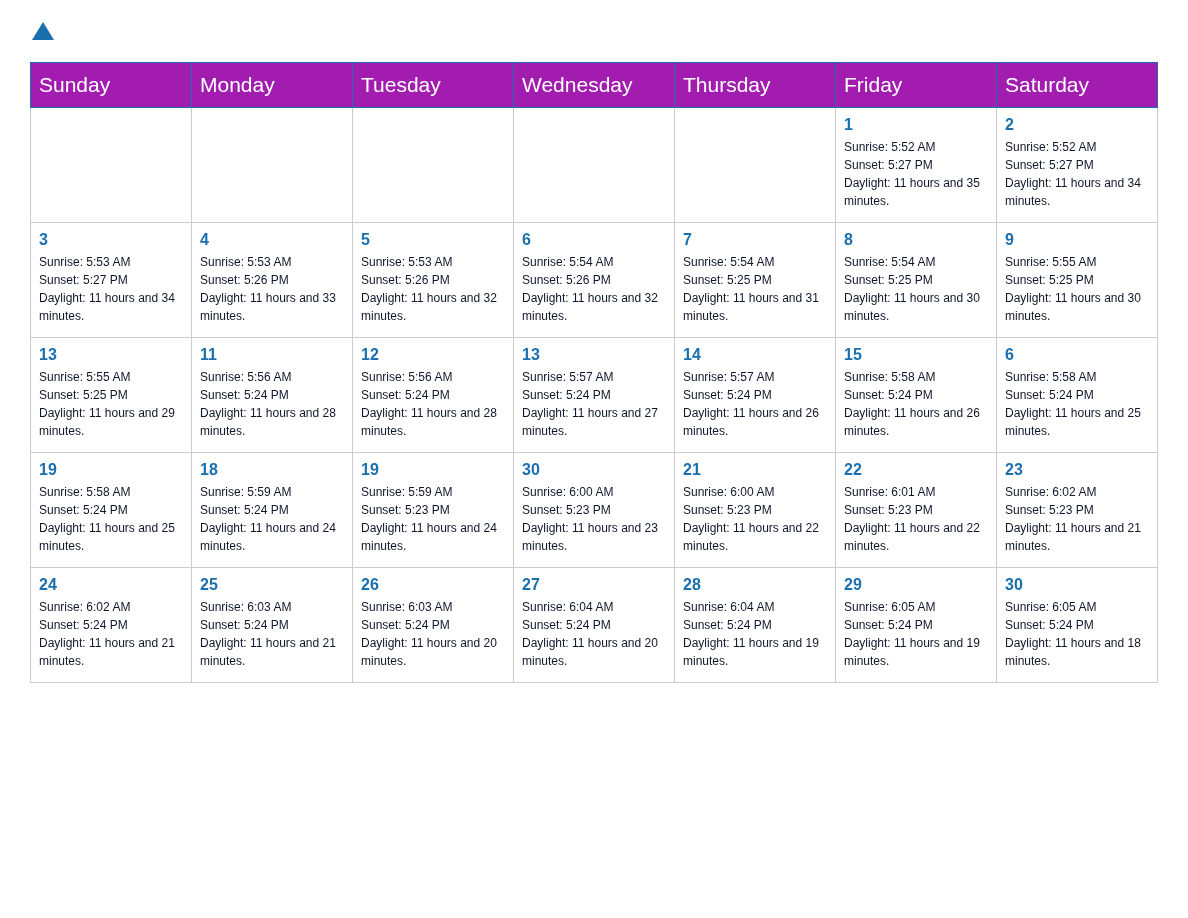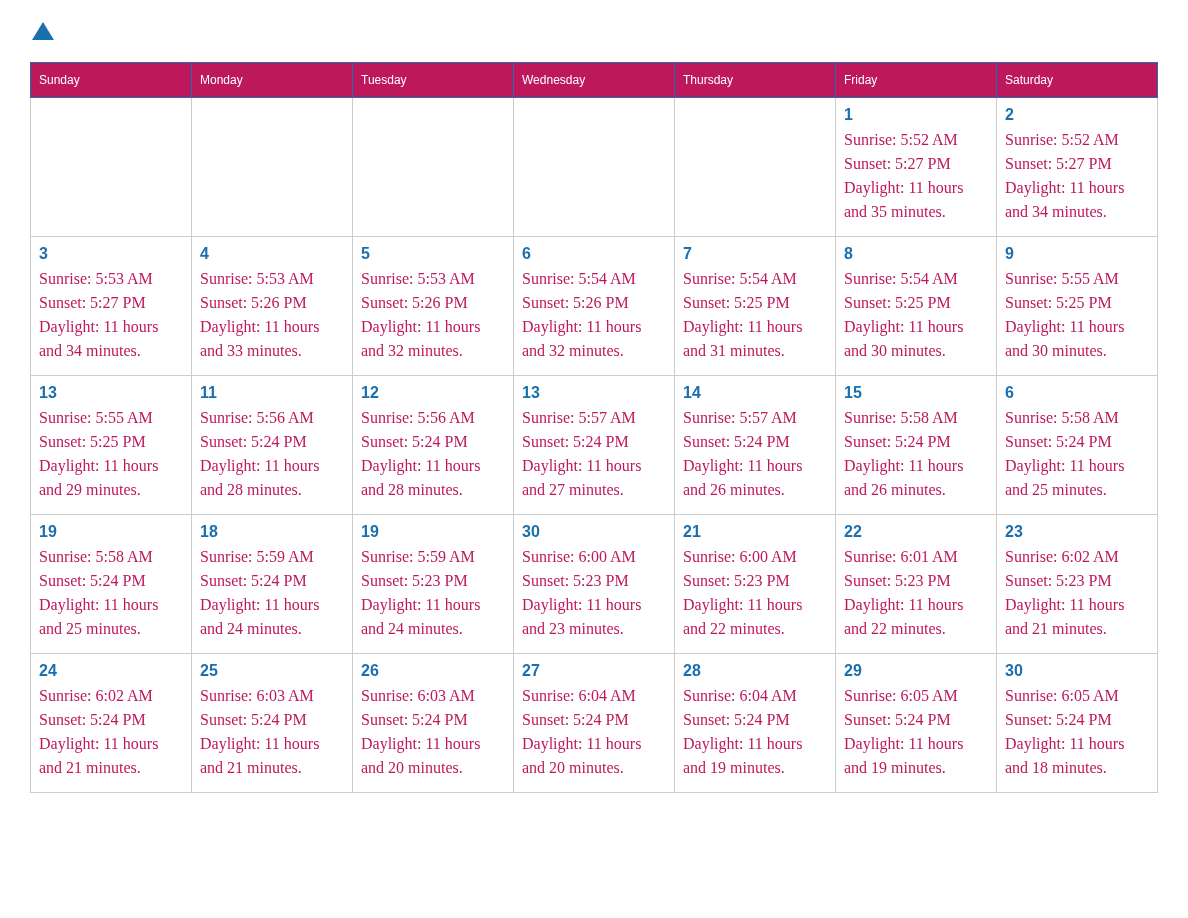--- a/index.html
+++ b/index.html
@@ -56,10 +56,10 @@
       border: 1px solid #aaa;
     }
     .calendar th {
-      background-color: #be185d;
+      background-color: #a21caf;
       color: #fff;
       padding: 10px 8px;
-      font-size: 12px;
+      font-size: 21px;
       font-weight: normal;
       text-align: left;
       border: 1px solid #1a6faf;

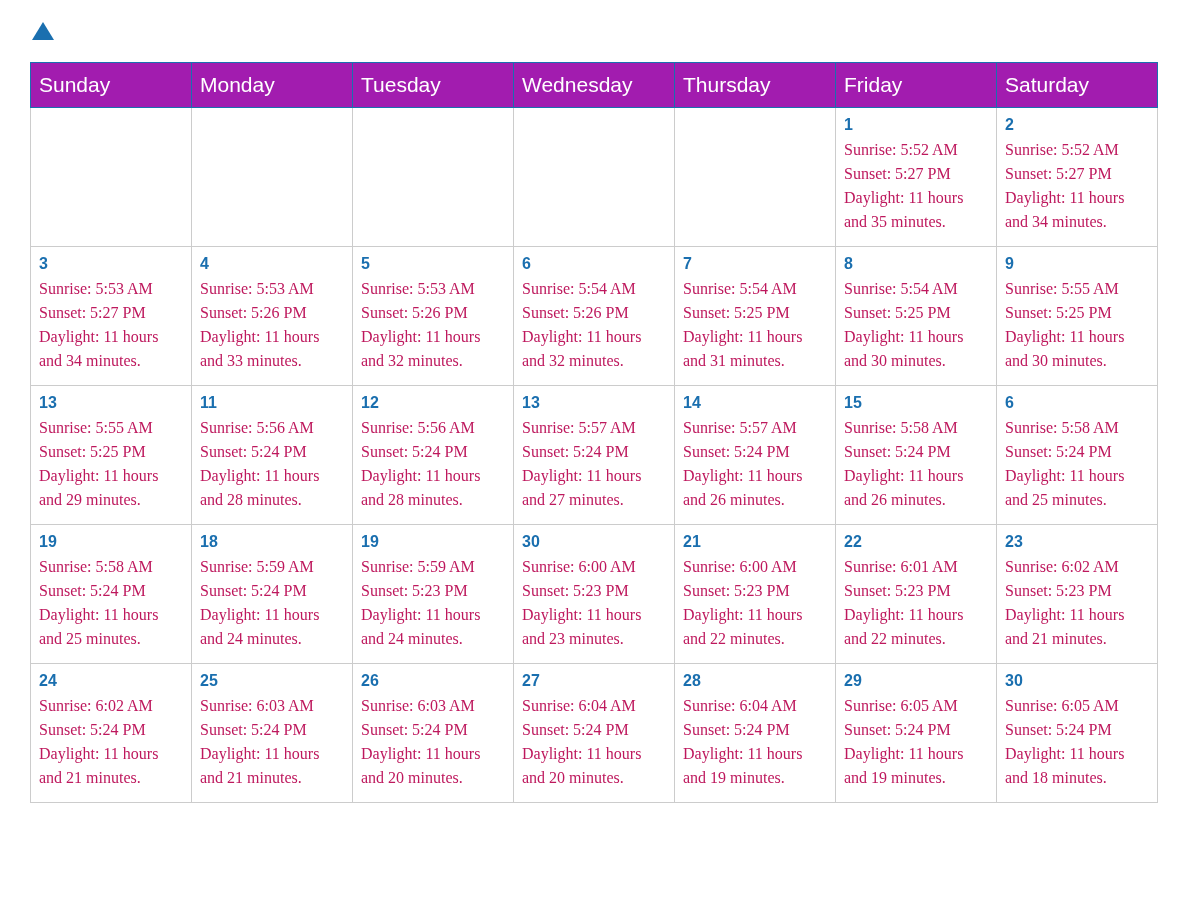--- a/index.html
+++ b/index.html
@@ -79,10 +79,9 @@
       display: block;
     }
     .day-info {
-      font-size: 16px;
-      color: #be185d;
+      font-size: 12px;
+      color: #0f172a;
       line-height: 1.5;
-      font-family: Liberation Serif, serif;
     }
     .empty-cell {
       background: #fff;

